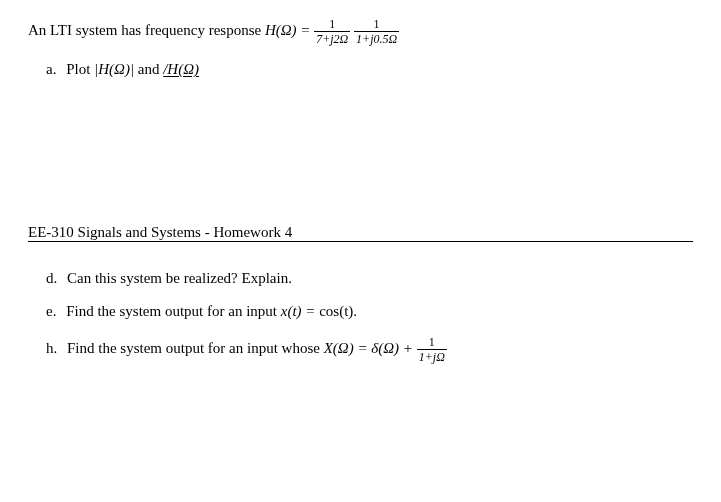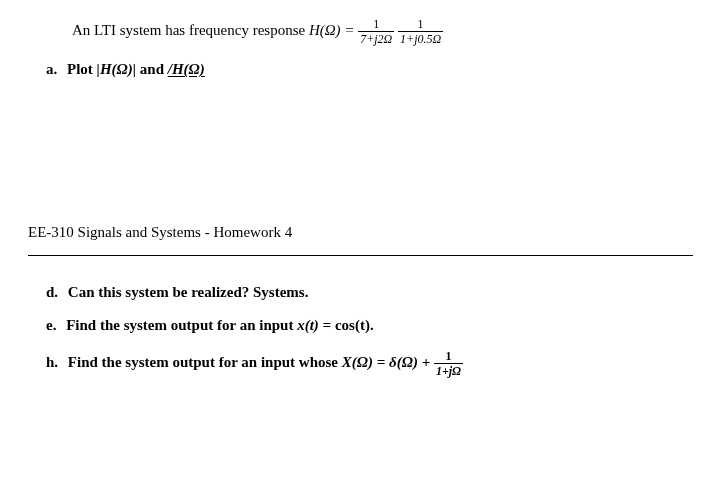--- a/index.html
+++ b/index.html
@@ -13,7 +13,7 @@
     padding: 18px 28px 0 28px;
     overflow: hidden;
   }
-  .intro { margin-bottom: 12px; margin-left: 44px; }
+  .intro { margin-bottom: 12px; }
   .items { padding-left: 18px; }
   .item { margin: 16px 0; font-weight: bold; }
   .label { display: inline; margin-right: 6px; }

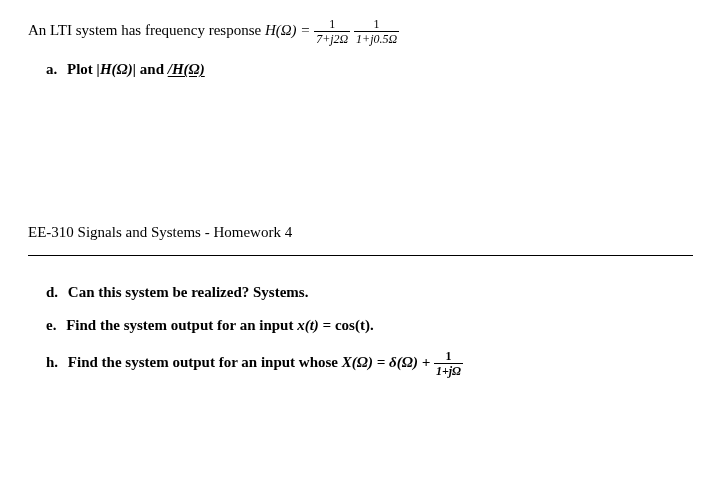--- a/index.html
+++ b/index.html
@@ -15,7 +15,7 @@
   }
   .intro { margin-bottom: 12px; }
   .items { padding-left: 18px; }
-  .item { margin: 16px 0; font-weight: bold; }
+  .item { margin: 16px 0; }
   .label { display: inline; margin-right: 6px; }
   .gap { height: 130px; }
   .header-line {

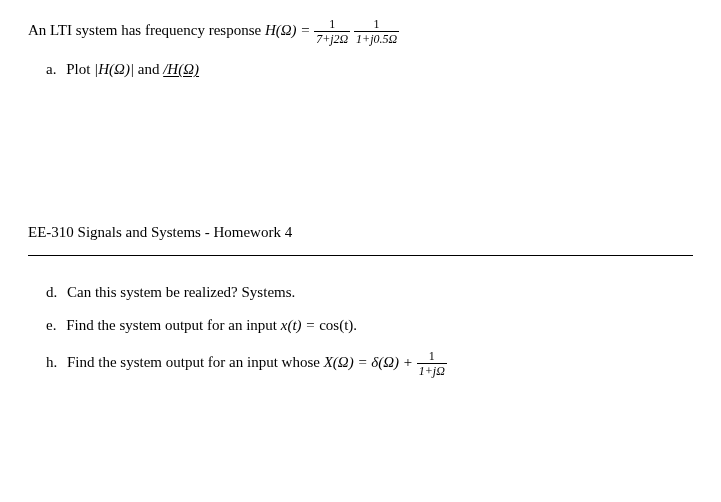--- a/index.html
+++ b/index.html
@@ -20,7 +20,7 @@
   .gap { height: 130px; }
   .header-line {
     border-bottom: 1px solid #000;
-    padding-bottom: 14px;
+    padding-bottom: 0;
     margin-bottom: 28px;
   }
   

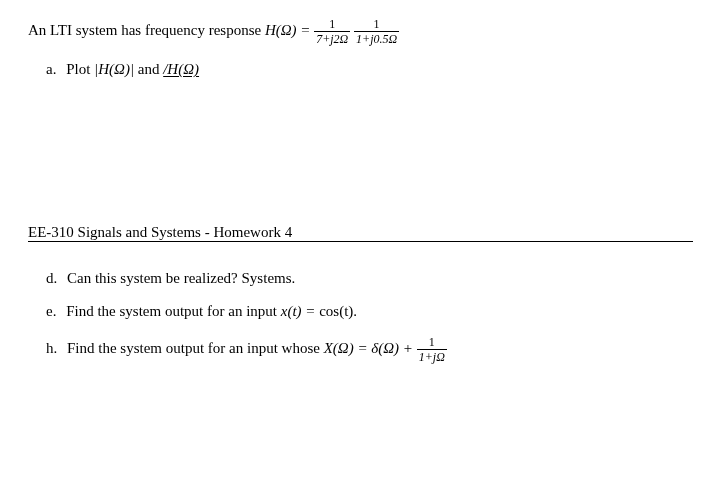--- a/index.html
+++ b/index.html
@@ -74,7 +74,7 @@
 <div class="items">
   <div class="item">
     <span class="label">d.</span>
-    <span>Can this system be realized? Systems.</span>
+    <span>Can this system be realized? Explain.</span>
   </div>
   <div class="item">
     <span class="label">e.</span>

